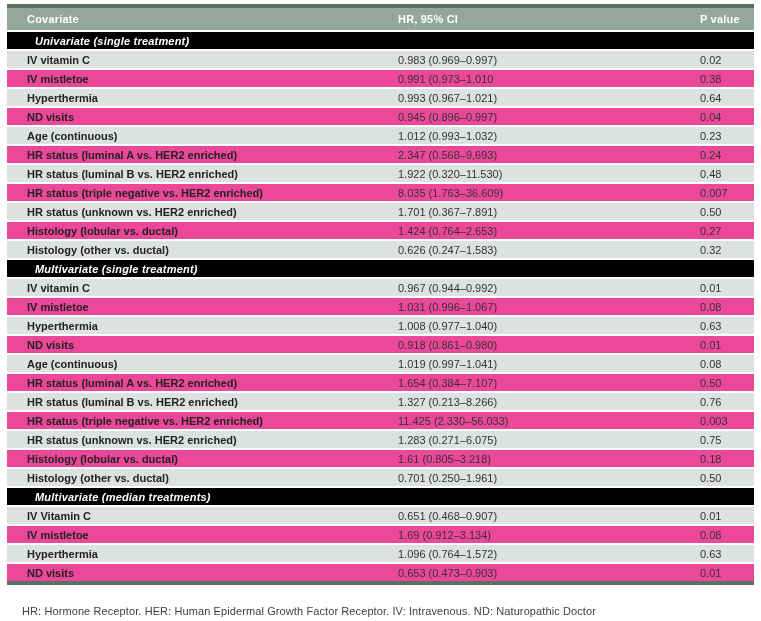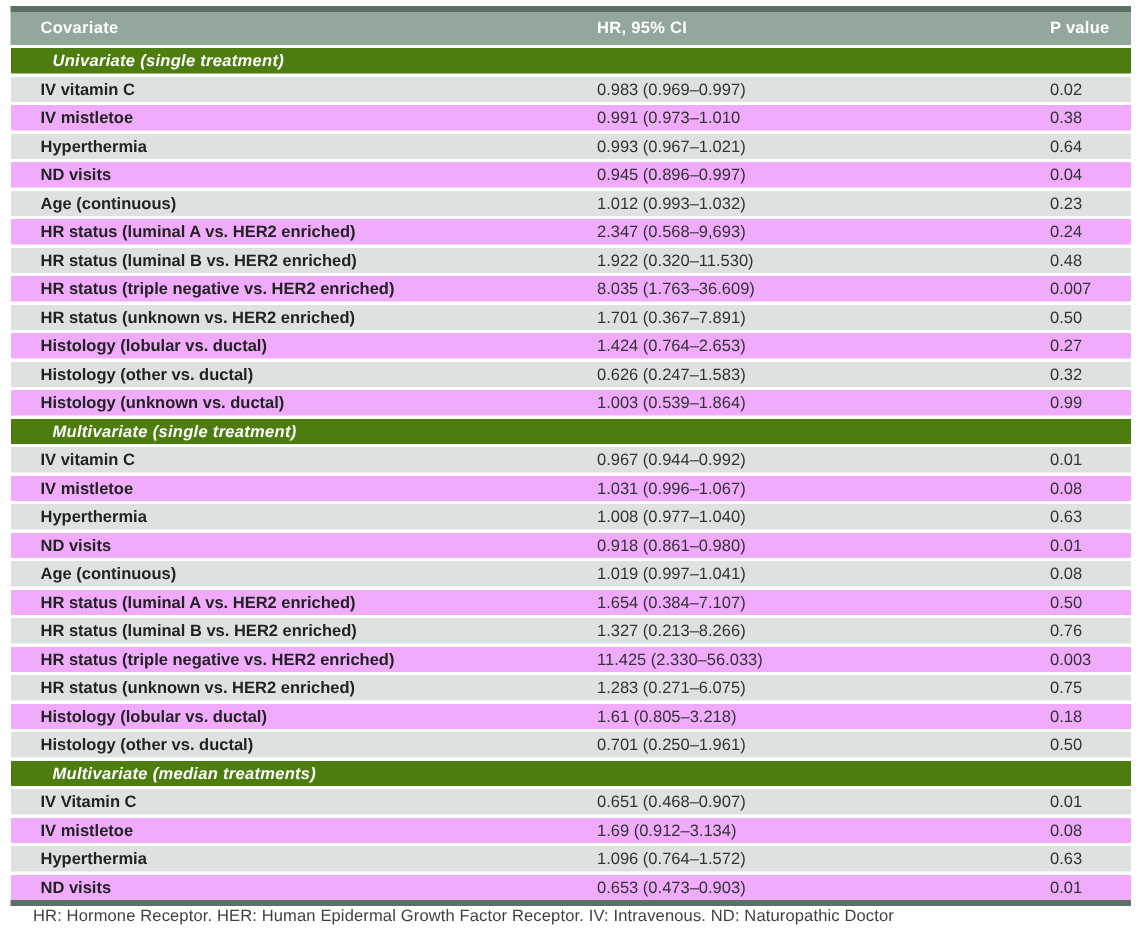--- a/index.html
+++ b/index.html
@@ -57,7 +57,7 @@
     overflow: hidden;
   }
   tr.section-row td {
-    background: #4d7c0f;
+    background: #000000;
     color: #ffffff;
     font-weight: bold;
     font-style: italic;

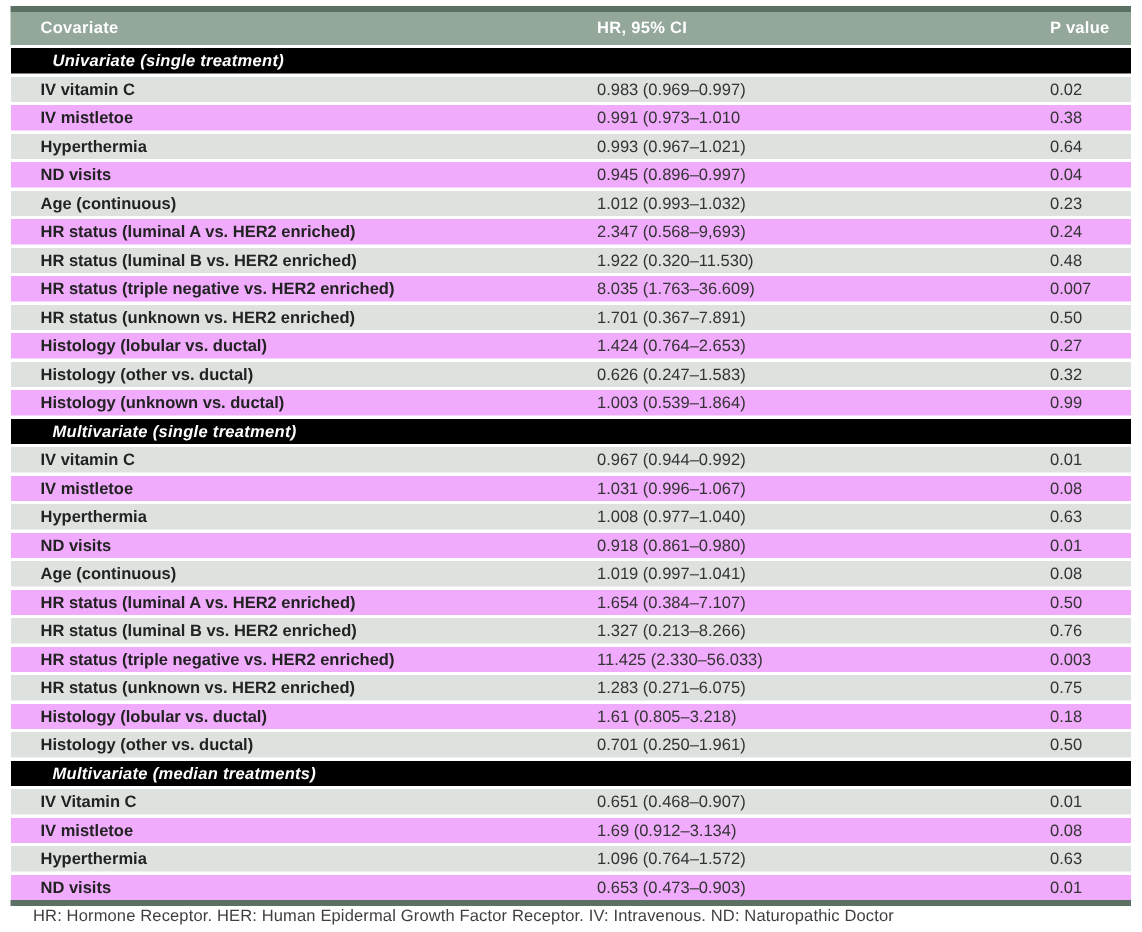--- a/index.html
+++ b/index.html
@@ -65,7 +65,7 @@
     letter-spacing: 0.2px;
   }
   tr.data-row.shade-dark td  { background: #dde2de; }
-  tr.data-row.shade-light td { background: #f0abfc; }
+  tr.data-row.shade-light td { background: #ec4899; }
   tr.data-row td.covariate {
     font-weight: bold;
     color: #222222;

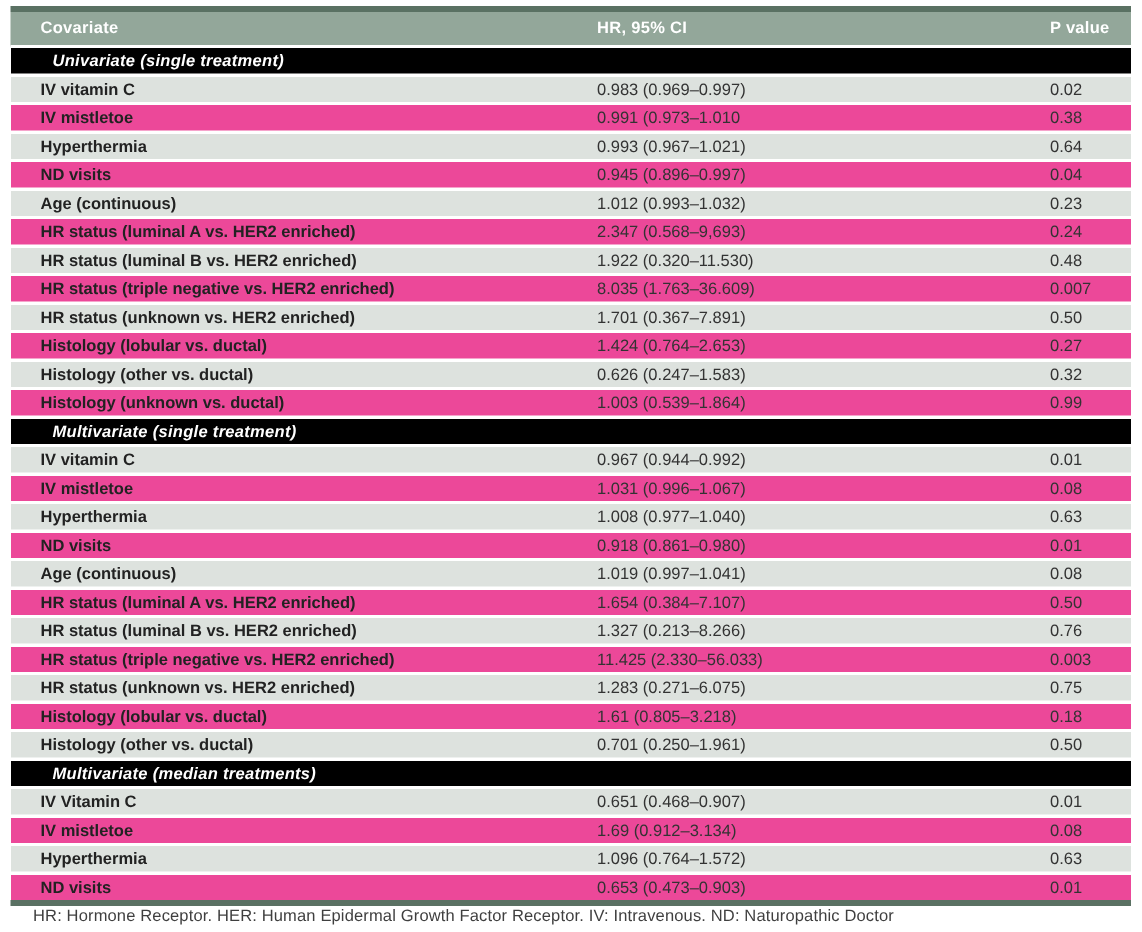--- a/index.html
+++ b/index.html
@@ -161,11 +161,6 @@
             <td>0.626 (0.247–1.583)</td>
             <td>0.32</td>
           </tr>
-          <tr class="data-row shade-light">
-            <td class="covariate">Histology (unknown vs. ductal)</td>
-            <td>1.003 (0.539–1.864)</td>
-            <td>0.99</td>
-          </tr>
           <tr class="section-row">
             <td colspan="3">Multivariate (single treatment)</td>
           </tr>

